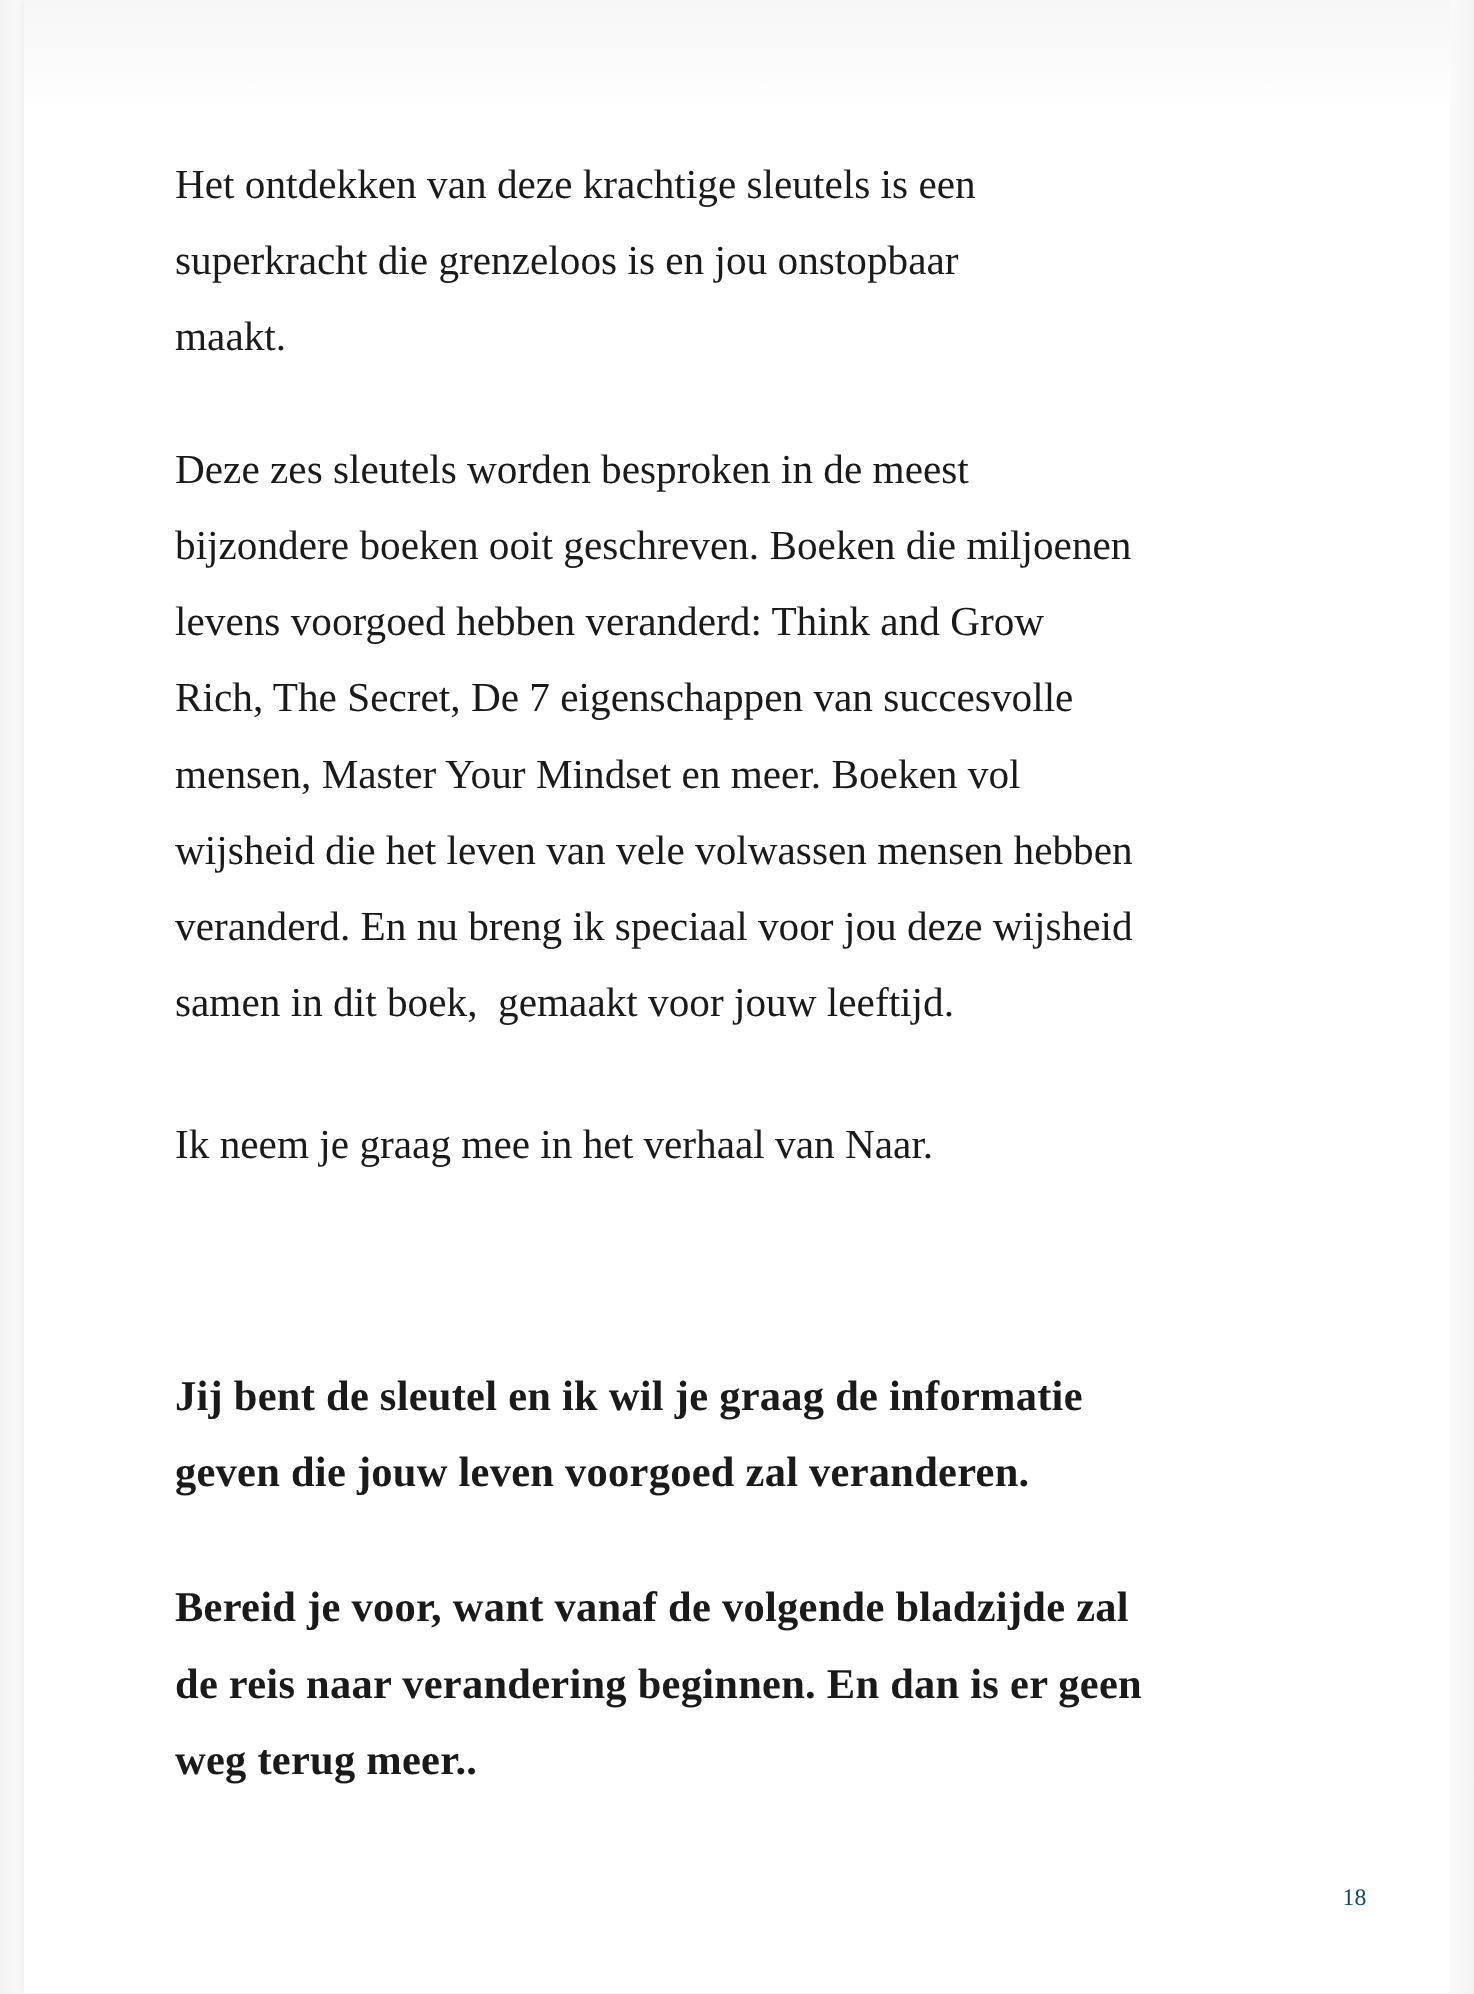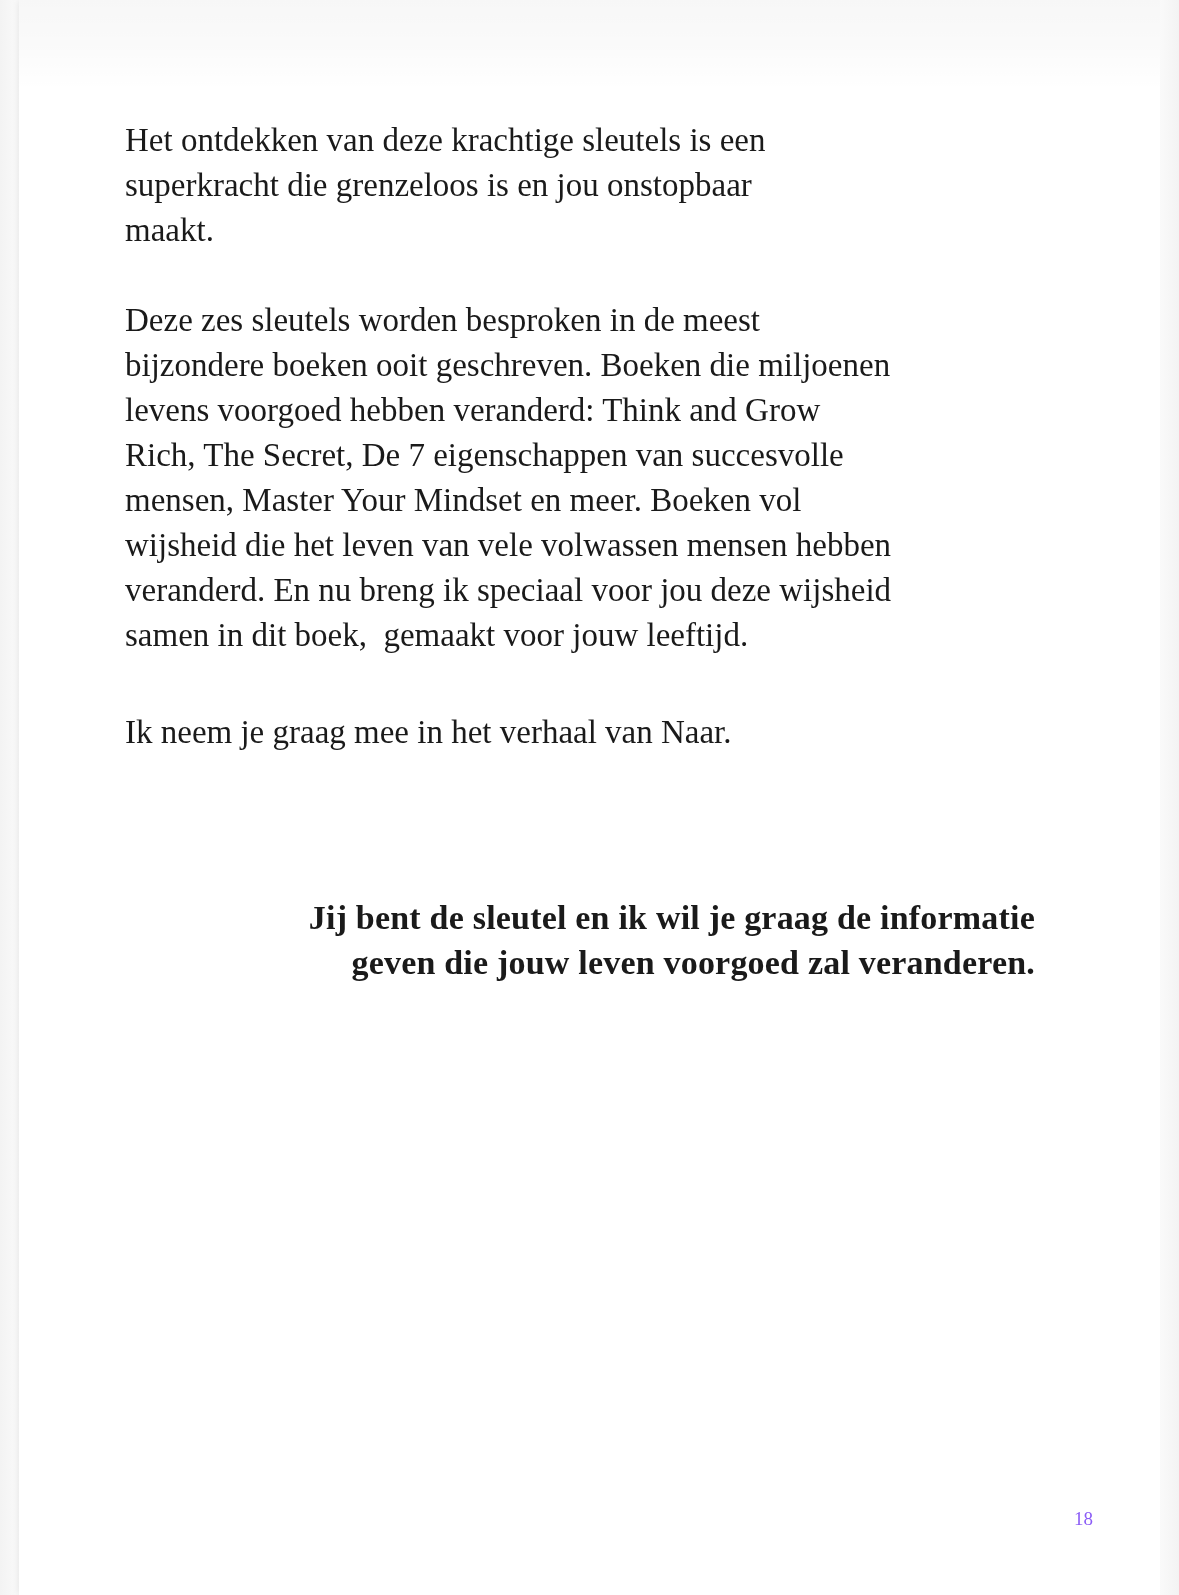--- a/index.html
+++ b/index.html
@@ -56,10 +56,11 @@
 
   .para {
     font-size: 33px;
-    line-height: 45px;
+    line-height: 61px;
     white-space: pre-wrap;
     text-align: left;
     font-weight: 400;
+    margin-left: 15px;
   }
   .para.bold-center {
     font-size: 34px;

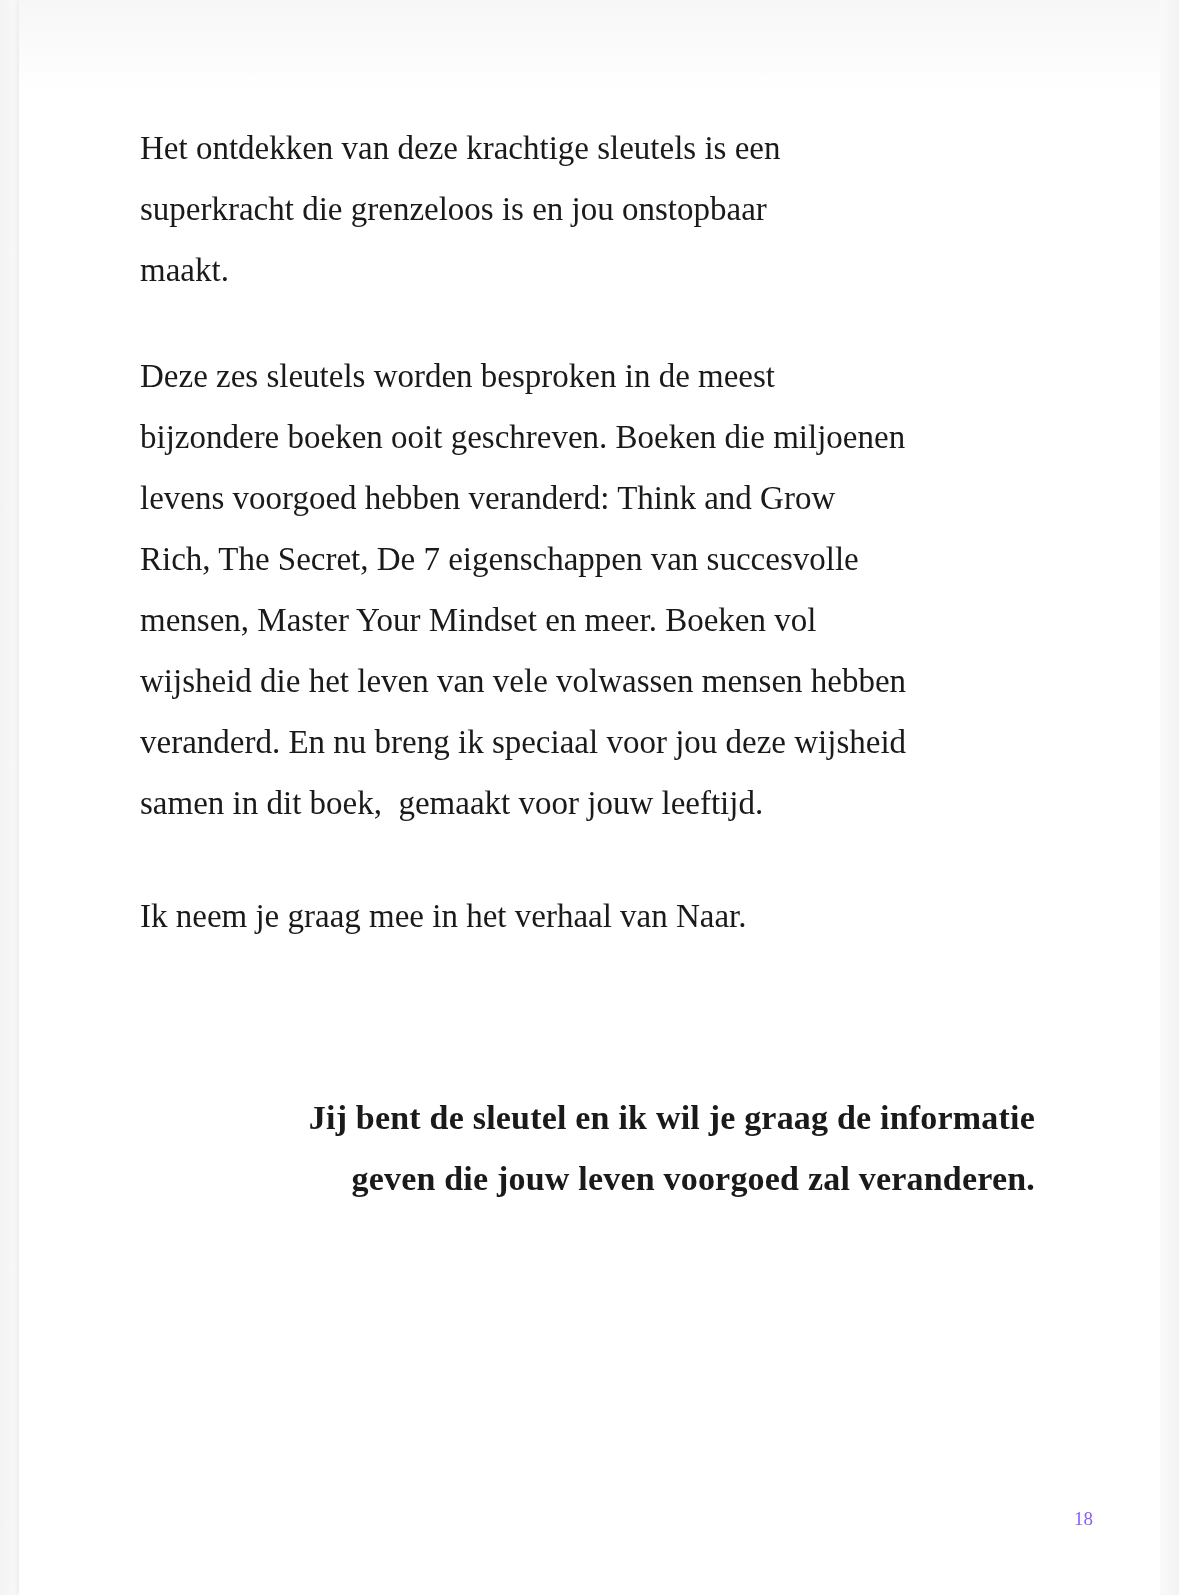--- a/index.html
+++ b/index.html
@@ -65,7 +65,7 @@
   .para.bold-center {
     font-size: 34px;
     font-weight: 700;
-    text-align: right;
+    text-align: left;
     letter-spacing: 0.2px;
   }
 

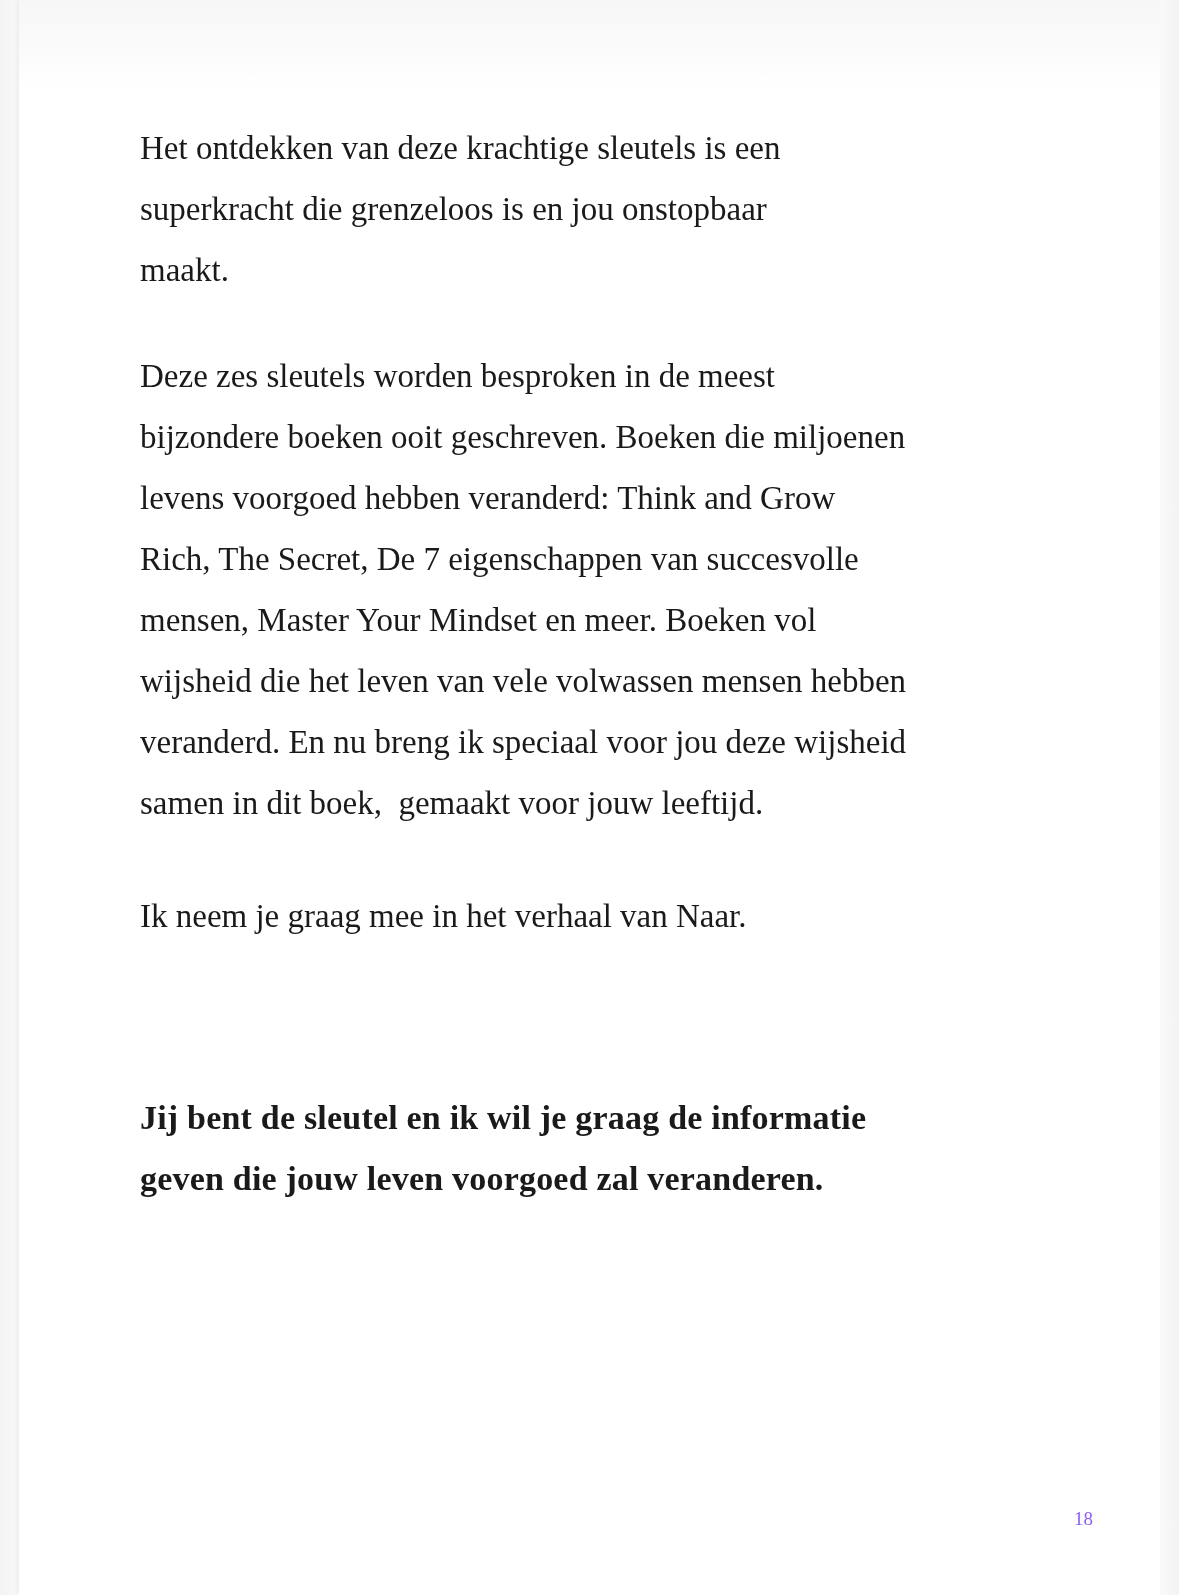--- a/index.html
+++ b/index.html
@@ -103,6 +103,7 @@
 
       <div class="para bold-center mb-47">Jij bent de sleutel en ik wil je graag de informatie<br>geven die jouw leven voorgoed zal veranderen.</div>
 
+      <div class="para bold-center">Bereid je voor, want vanaf de volgende bladzijde zal<br>de reis naar verandering beginnen. En dan is er geen<br>weg terug meer..</div>
 
     </div>
 

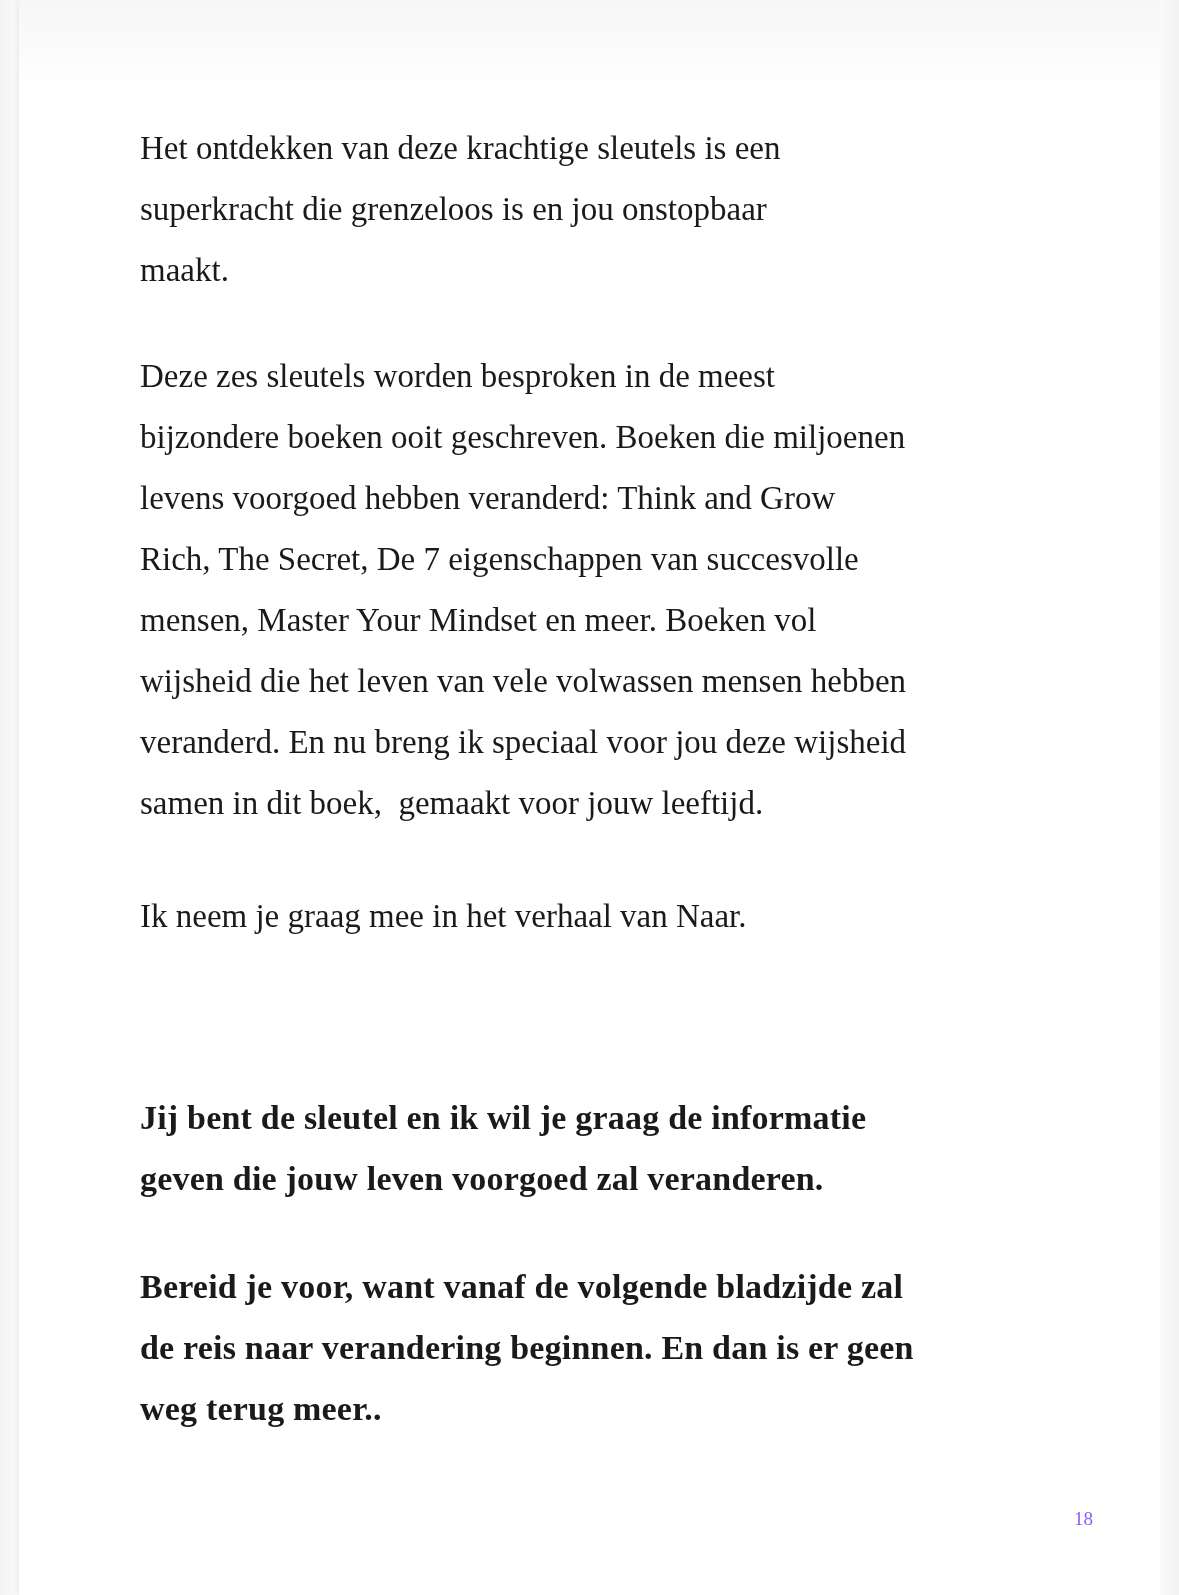--- a/index.html
+++ b/index.html
@@ -80,7 +80,7 @@
     right: 67px;
     font-size: 19px;
     line-height: 22px;
-    color: #8b5cf6;
+    color: #0c4a6e;
   }
 </style>
 </head>

